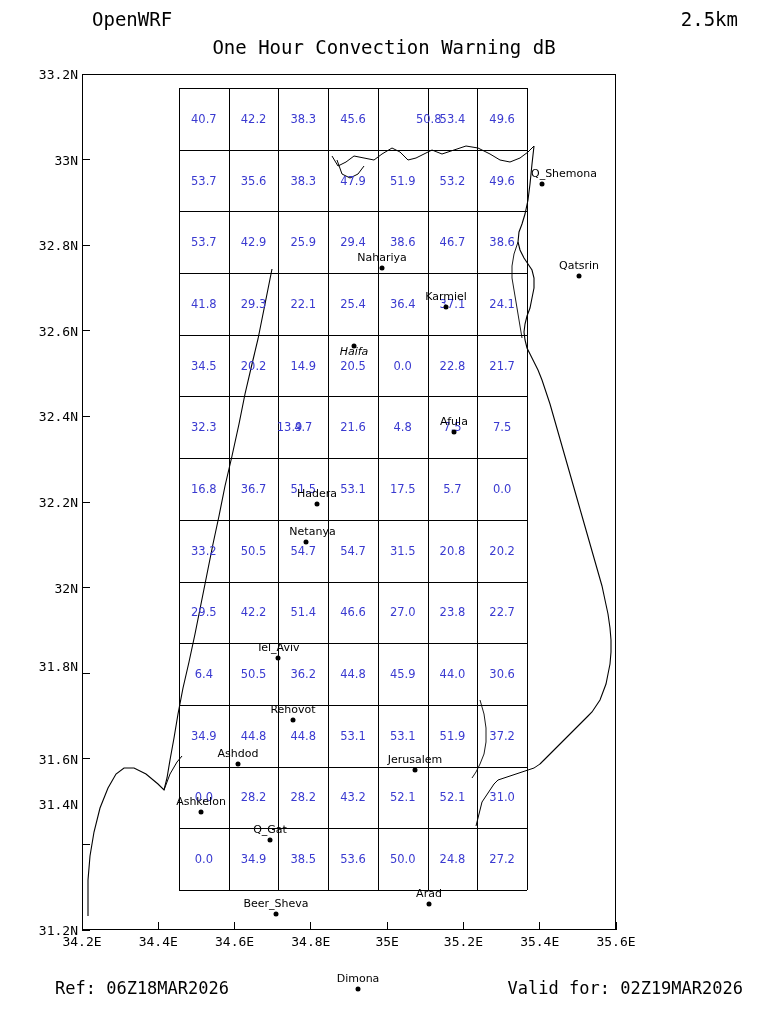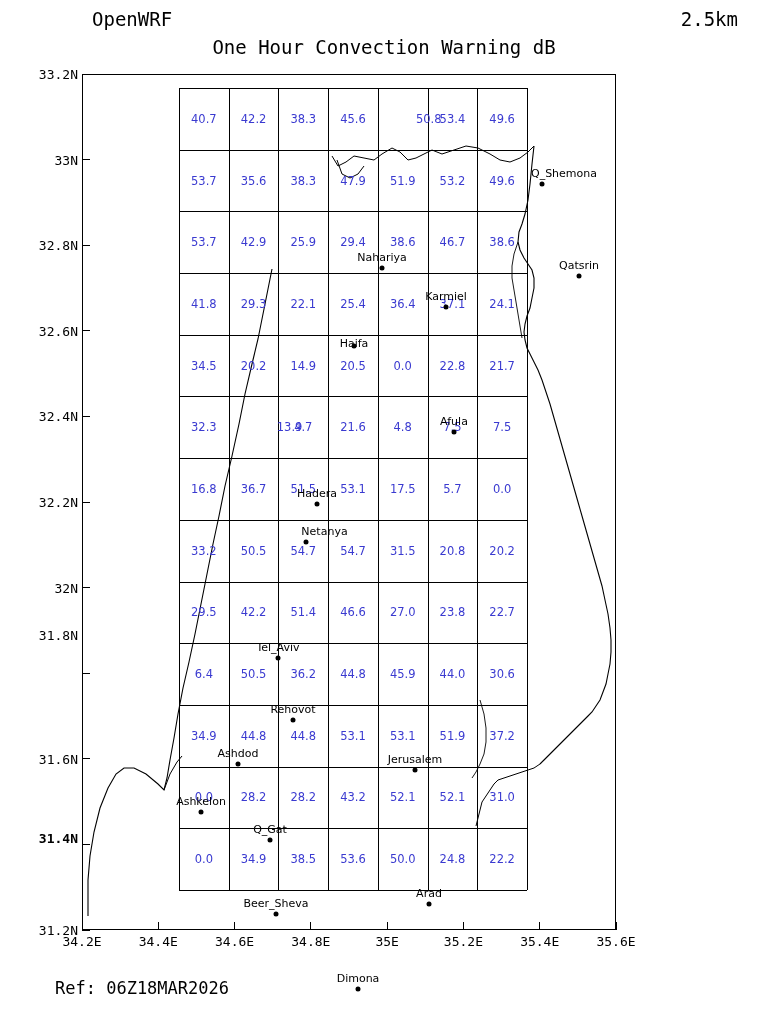--- a/index.html
+++ b/index.html
@@ -307,7 +307,7 @@
     </div>
     <div class="city">
       <div class="dot" style="left: 272px; top: 272px;"></div>
-      <div class="nm" style="left: 272px; top: 276px;">Haifa</div>
+      <div class="nm" style="left: 272px; top: 284px; font-style: italic;">Haifa</div>
     </div>
     <div class="city">
       <div class="dot" style="left: 372px; top: 358px;"></div>

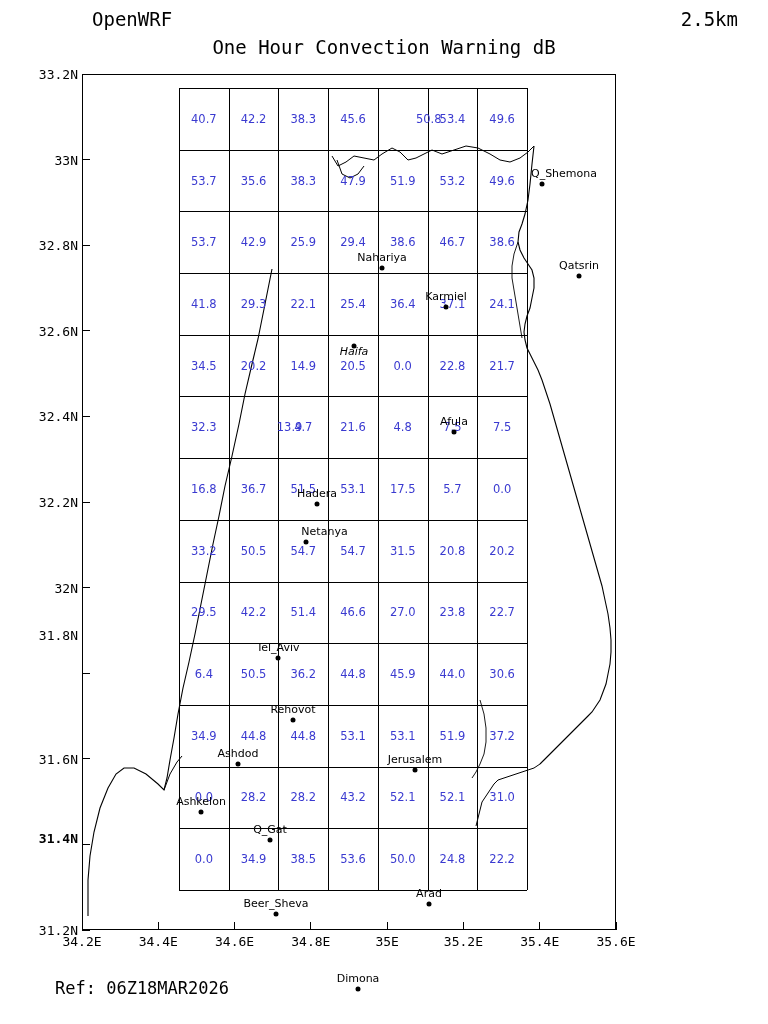--- a/index.html
+++ b/index.html
@@ -319,7 +319,7 @@
     </div>
     <div class="city">
       <div class="dot" style="left: 224px; top: 468px;"></div>
-      <div class="nm" style="left: 236px; top: 464px; padding-left: 13px;">Netanya</div>
+      <div class="nm" style="left: 224px; top: 464px; padding-left: 13px;">Netanya</div>
     </div>
     <div class="city">
       <div class="dot" style="left: 196px; top: 584px;"></div>

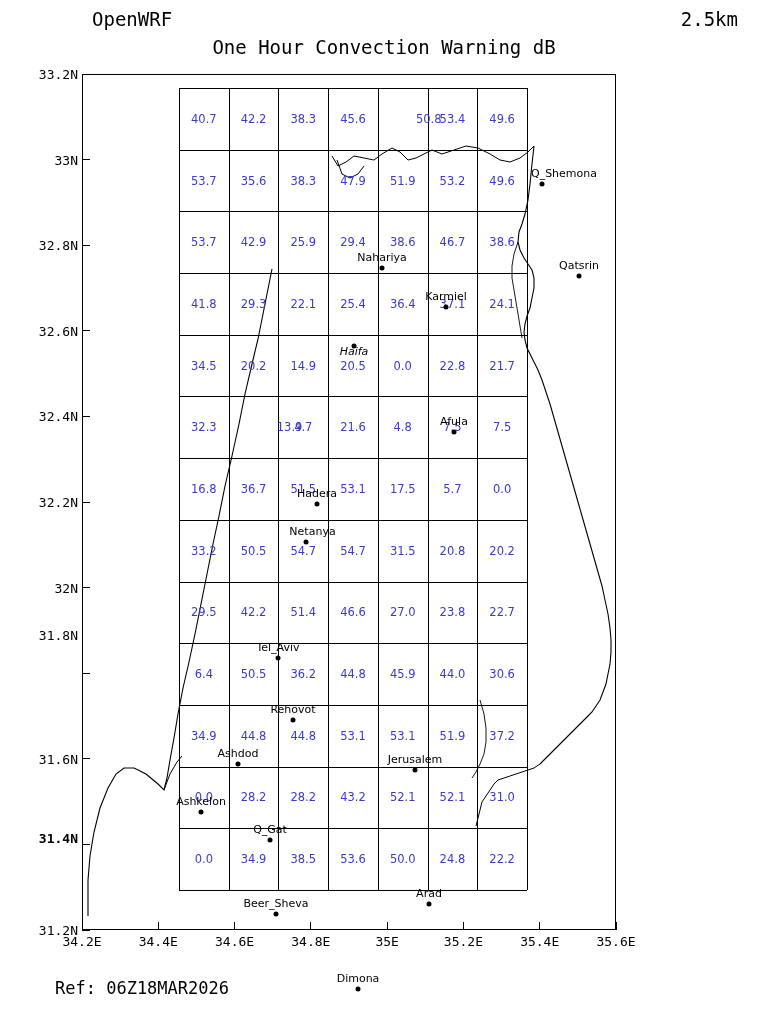--- a/index.html
+++ b/index.html
@@ -268,7 +268,7 @@
     <div class="ylab" style="top: 930px;">31.2N</div>
     <div class="ylab" style="top: 838px; font-weight: bold;">31.4N</div>
     <div class="ylab" style="top: 758.8px; margin-left: 20px;">31.6N</div>
-    <div class="ylab" style="top: 635px;">31.8N</div>
+    <div class="ylab" style="top: 666px;">31.8N</div>
     <div class="ylab" style="top: 587.6px;">32N</div>
     <div class="ylab" style="top: 502px;">32.2N</div>
     <div class="ylab" style="top: 416.4px;">32.4N</div>

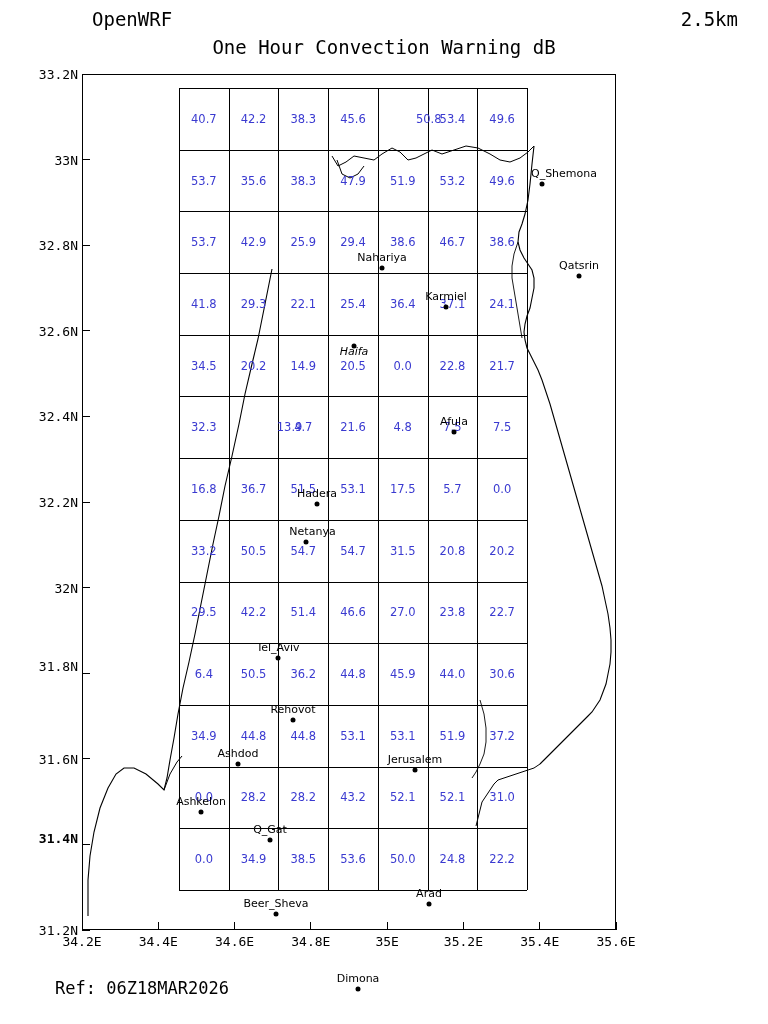--- a/index.html
+++ b/index.html
@@ -266,7 +266,7 @@
 
 <div id="ylabels">
     <div class="ylab" style="top: 930px;">31.2N</div>
-    <div class="ylab" style="top: 838px; font-weight: bold;">31.4N</div>
+    <div class="ylab" style="top: 804px;">31.4N</div>
     <div class="ylab" style="top: 758.8px; margin-left: 20px;">31.6N</div>
     <div class="ylab" style="top: 666px;">31.8N</div>
     <div class="ylab" style="top: 587.6px;">32N</div>

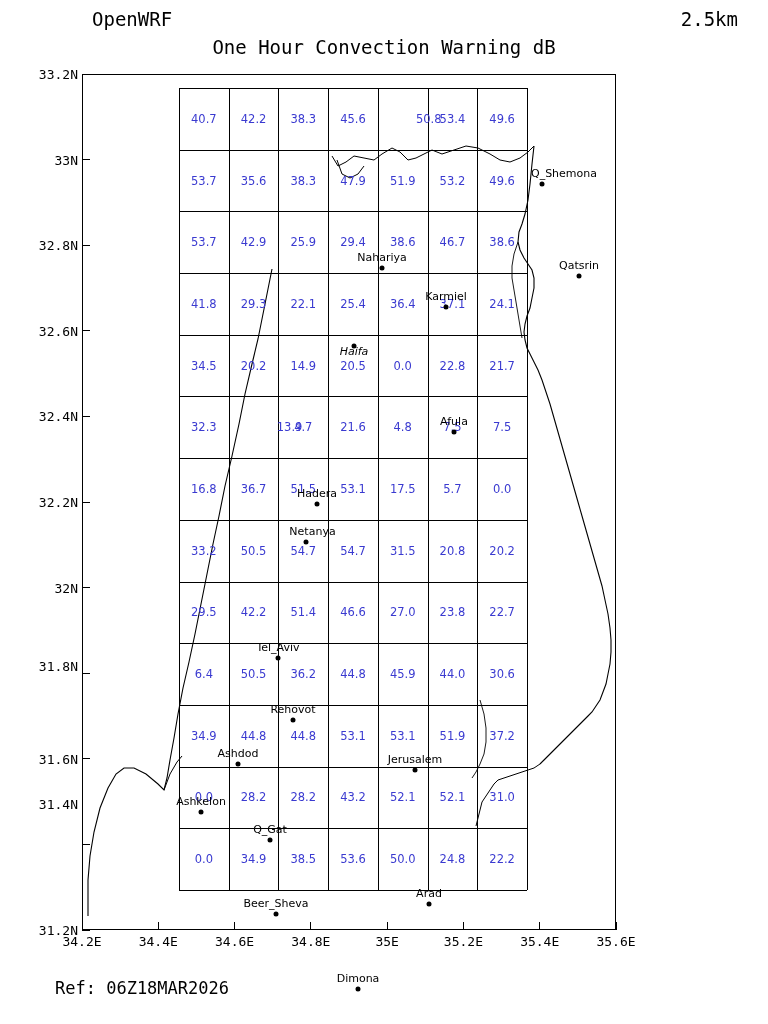--- a/index.html
+++ b/index.html
@@ -261,7 +261,7 @@
     <div class="cellval" style="left: 174px; top: 771.154px; color: rgb(58, 58, 208);">53.6</div>
     <div class="cellval" style="left: 223.714px; top: 771.154px; color: rgb(58, 58, 208);">50.0</div>
     <div class="cellval" style="left: 273.429px; top: 771.154px; color: rgb(58, 58, 208);">24.8</div>
-    <div class="cellval" style="left: 323.143px; top: 771.154px; color: rgb(58, 58, 208);">22.2</div>
+    <div class="cellval" style="left: 323.143px; top: 771.154px; color: rgb(58, 58, 208);">27.2</div>
   </div>
 
 <div id="ylabels">

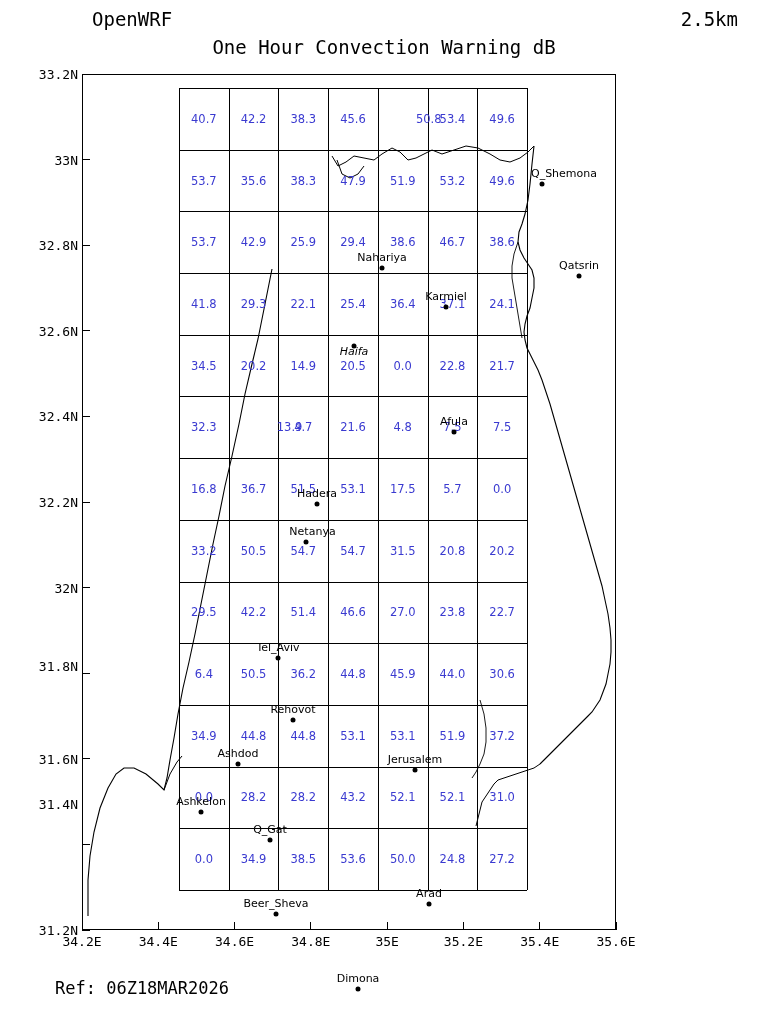--- a/index.html
+++ b/index.html
@@ -361,6 +361,7 @@
 
 <div id="footer">
   <div id="ref">Ref: 06Z18MAR2026</div>
+  <div id="valid">Valid for: 02Z19MAR2026</div>
 </div>
 
 <div class="tick" style="left: 82px; top: 929.5px; width: 8px; height: 1px;"></div>

